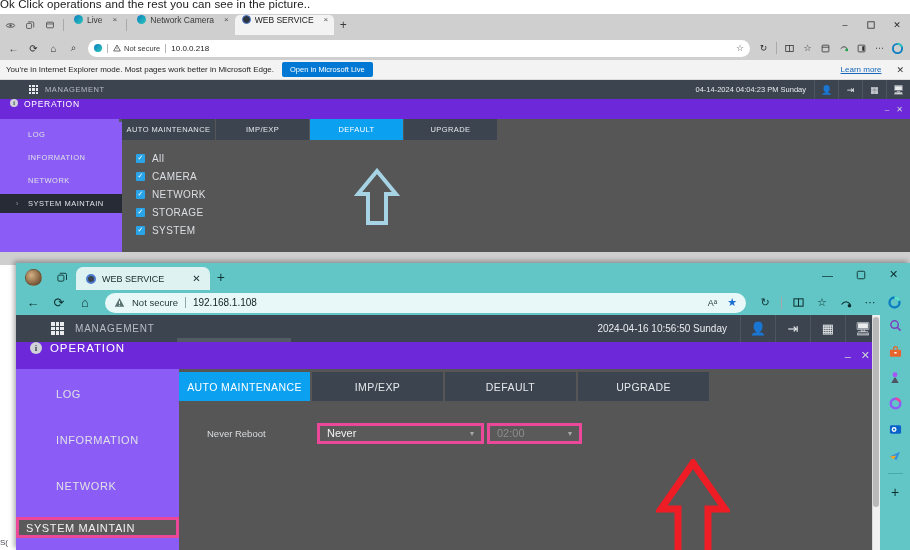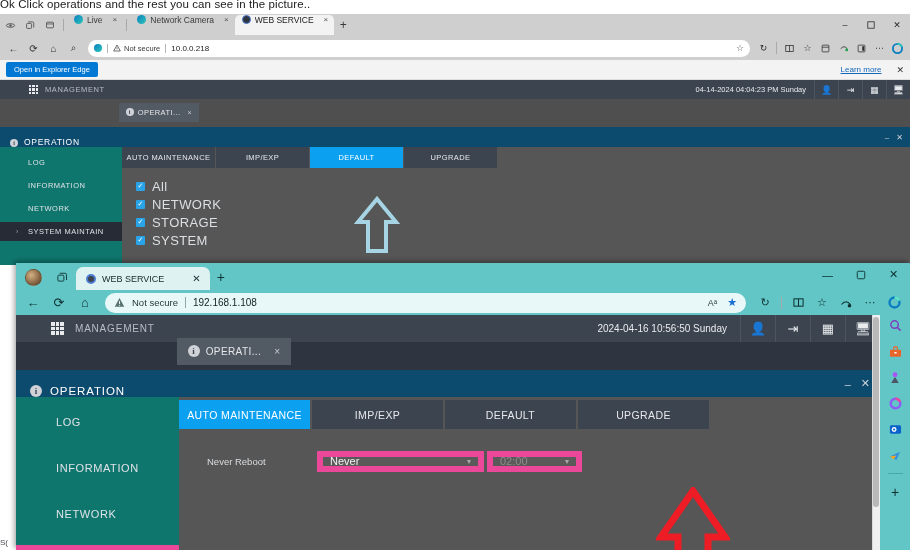--- a/index.html
+++ b/index.html
@@ -433,6 +433,7 @@
     </div>
 
     <div class="iebar">
+      <span class="ietxt">You're in Internet Explorer mode. Most pages work better in Microsoft Edge.</span>
       <span class="iebtn">Open in Explorer Edge</span>
       <span class="learn">Learn more</span>
       <span class="iex">✕</span>

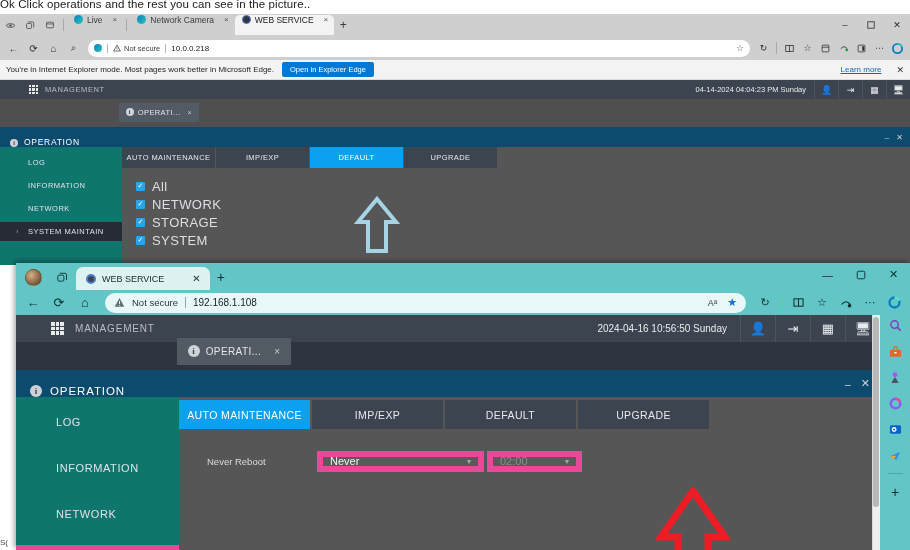--- a/index.html
+++ b/index.html
@@ -434,7 +434,7 @@
 
     <div class="iebar">
       <span class="ietxt">You're in Internet Explorer mode. Most pages work better in Microsoft Edge.</span>
-      <span class="iebtn">Open in Explorer Edge</span>
+      <span class="iebtn">Open in Microsoft Live</span>
       <span class="learn">Learn more</span>
       <span class="iex">✕</span>
     </div>

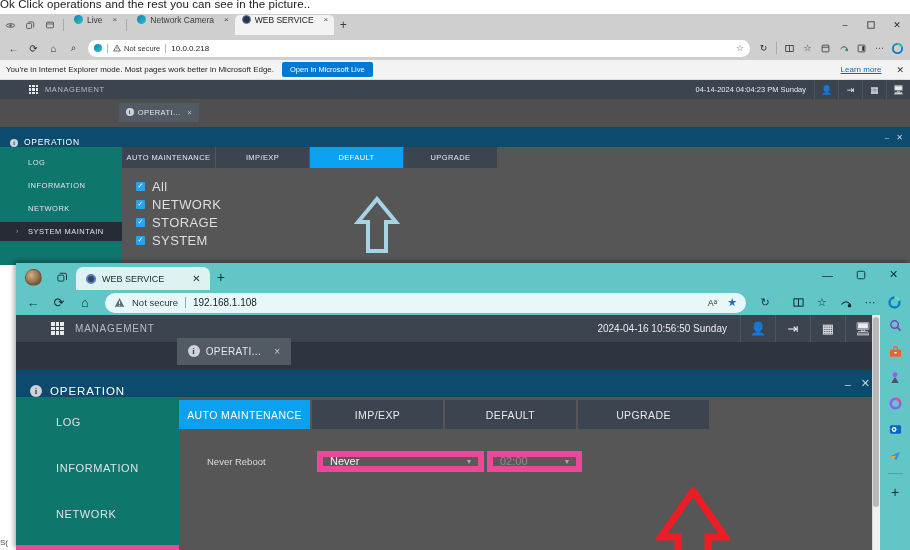--- a/index.html
+++ b/index.html
@@ -138,8 +138,8 @@
     color: #e9ebed; font-size: 9px;
   }
   .app-subbar {
-    height: 20px; background: #0c4a6e; display: flex; align-items: flex-end;
-    padding-left: 10px; gap: 6px; position: relative; margin-top: 28px;
+    height: 20px; background: #6d28d9; display: flex; align-items: flex-start;
+    padding-left: 10px; gap: 6px; position: relative;
   }
   .app-subbar .stitle {
     font-size: 8.5px; color: #ffffff; letter-spacing: 0.7px;

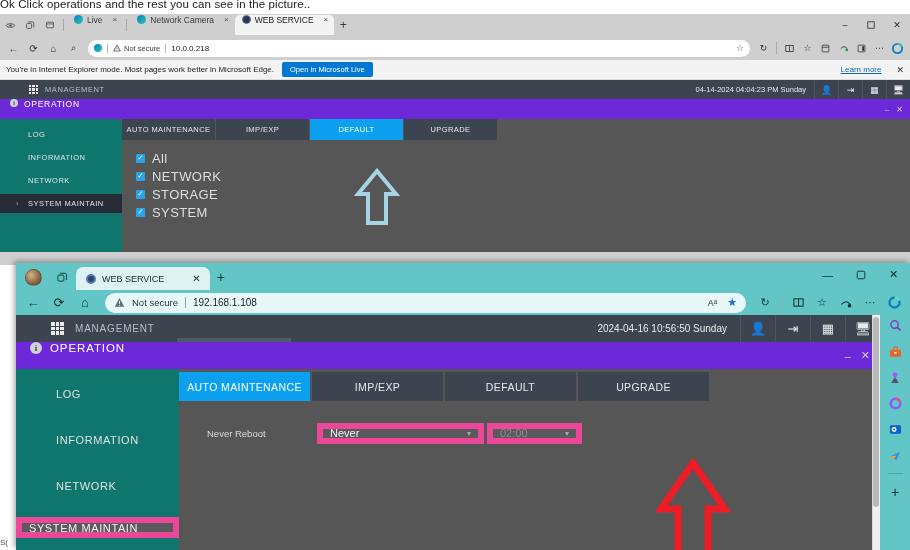--- a/index.html
+++ b/index.html
@@ -150,7 +150,7 @@
     font-size: 8px; color: #cfd3d8;
   }
   .app-body { display: flex; height: calc(100% - 39px); }
-  .app-side { width: 122px; background: #0f766e; flex: none; padding-top: 6px; }
+  .app-side { width: 122px; background: #8b5cf6; flex: none; padding-top: 6px; }
   .side-item {
     height: 19px; display: flex; align-items: center; font-size: 7.5px;
     color: #dfe2e6; letter-spacing: 0.5px; padding-left: 28px;

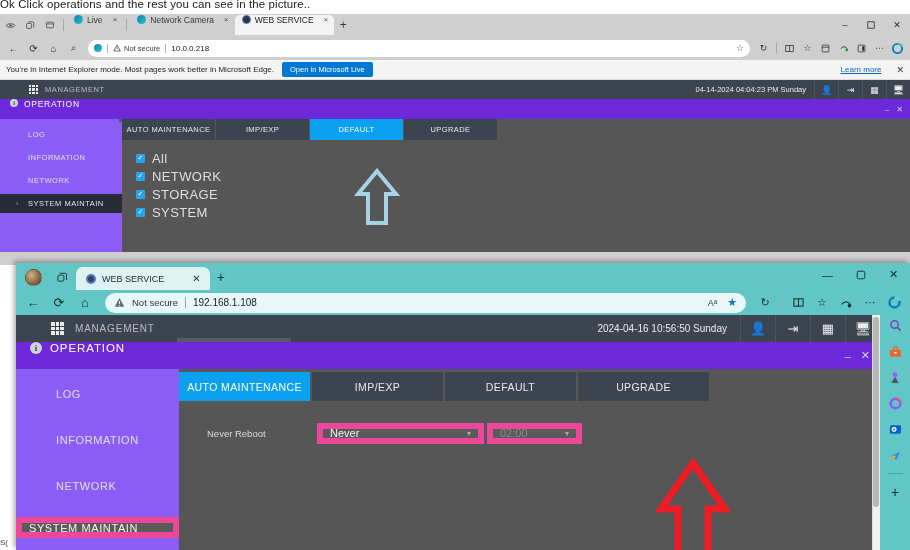--- a/index.html
+++ b/index.html
@@ -176,7 +176,7 @@
     display: flex; align-items: center; justify-content: center;
     color: #ffffff; font-size: 7px; flex: none;
   }
-  .chkrow .clbl { font-size: 13px; color: #dcdfe3; letter-spacing: 0.4px; }
+  .chkrow .clbl { font-size: 10px; color: #dcdfe3; letter-spacing: 0.4px; }
 
   
   .arrow-lb { position: absolute; left: 232px; top: 49px; }

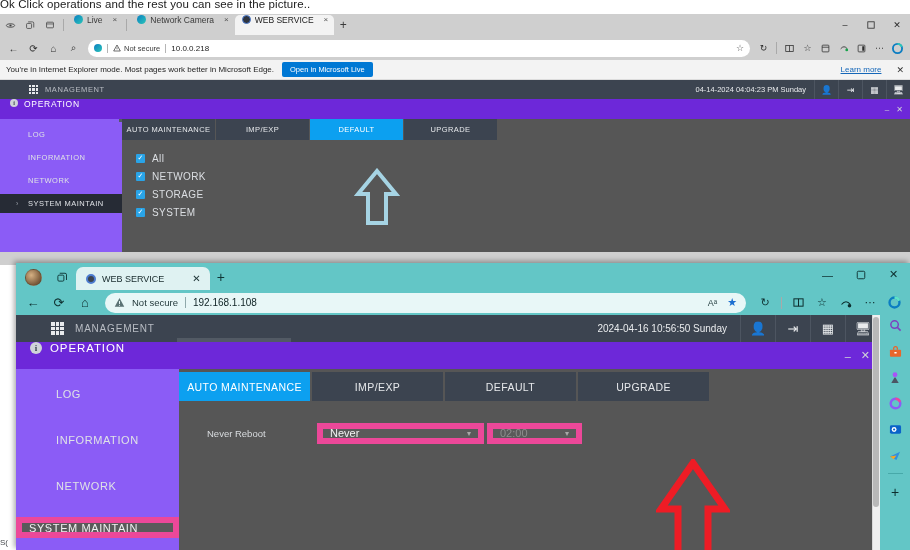--- a/index.html
+++ b/index.html
@@ -504,6 +504,10 @@
             </div>
             <div class="chkrow">
               <span class="chkbox">✓</span>
+              <span class="clbl">CAMERA</span>
+            </div>
+            <div class="chkrow">
+              <span class="chkbox">✓</span>
               <span class="clbl">NETWORK</span>
             </div>
             <div class="chkrow">

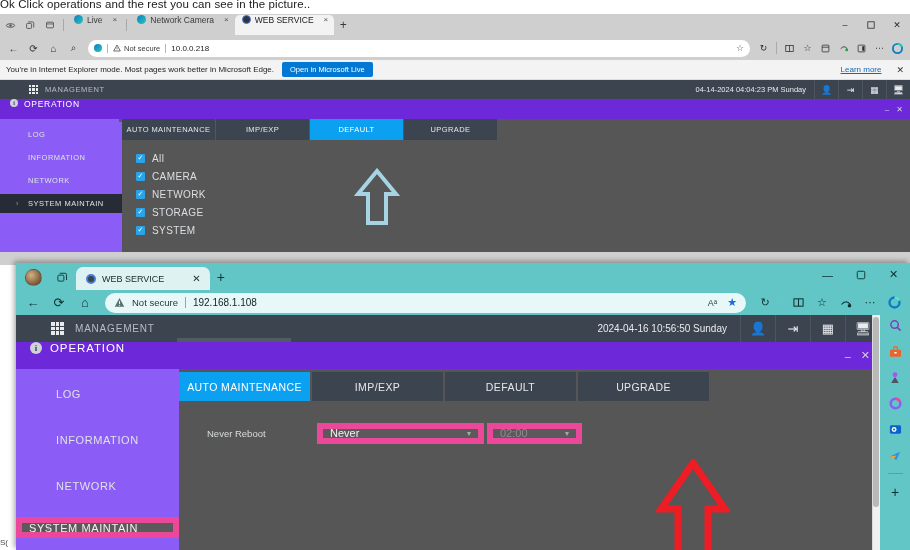--- a/index.html
+++ b/index.html
@@ -300,7 +300,7 @@
   }
   #win2 .flabel { width: 110px; font-size: 9.5px; color: #d9dcdf; }
   #win2 .sel {
-    height: 21px; background: #5a5a5a; border: 6px solid #ec4899;
+    height: 21px; background: #5a5a5a; border: 3px solid #ec4899;
     display: flex; align-items: center; padding: 0 7px;
     font-size: 11px; color: #f2f2f2; position: relative;
   }

